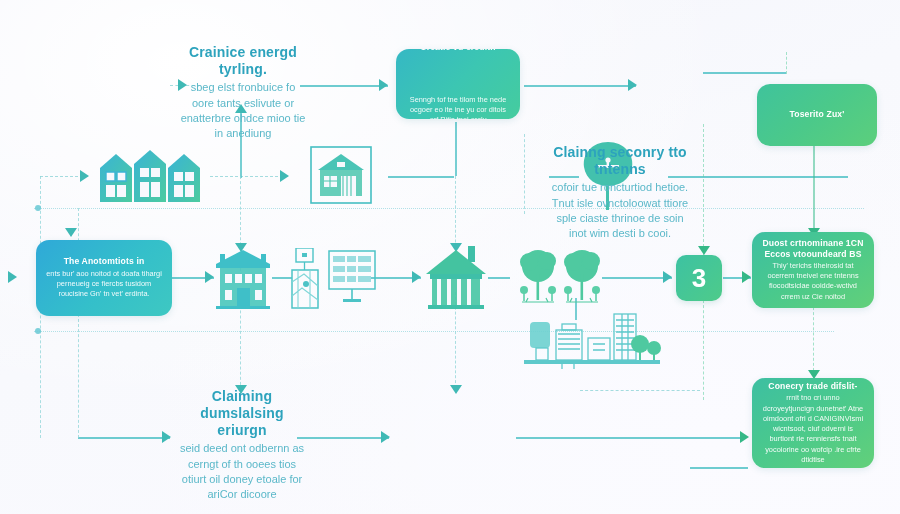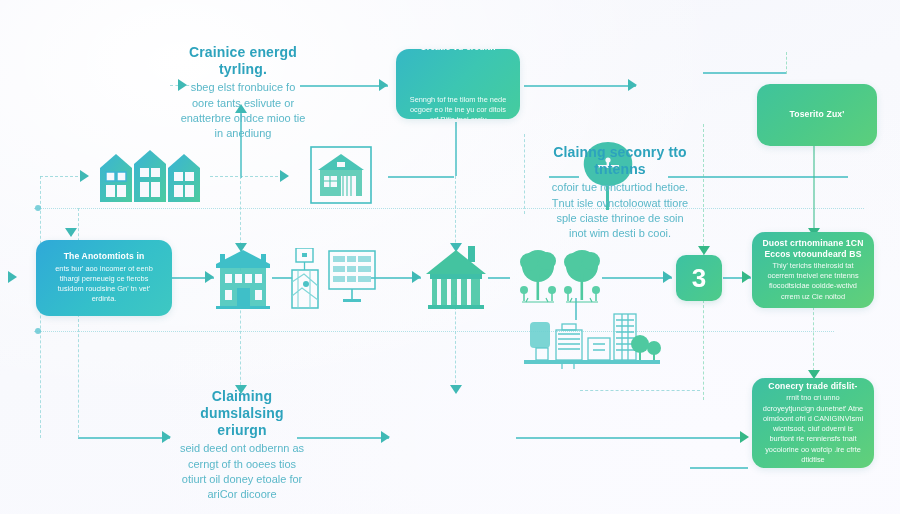--- a/index.html
+++ b/index.html
@@ -224,7 +224,7 @@
 
   <div class="card blue" style="left:36px;top:240px;width:136px;height:76px;">
     <div class="t">The Anotomtiots in</div>
-    <div class="b">ents bur' aoo incomer ot eenb tihargi perneueig ce fiercbs tusidom roucisine Gn' tn vet' erdinta.</div>
+    <div class="b">ents bur' aoo noitod ot doafa tihargi perneueig ce fiercbs tusidom roucisine Gn' tn vet' erdinta.</div>
   </div>
 
   <div class="icon" style="left:214px;top:246px;">

